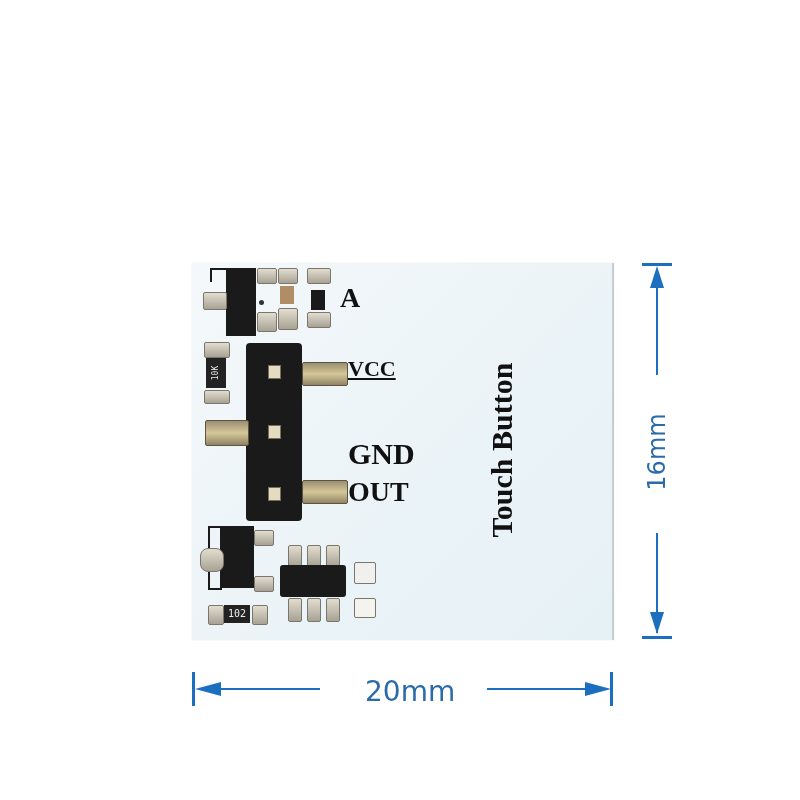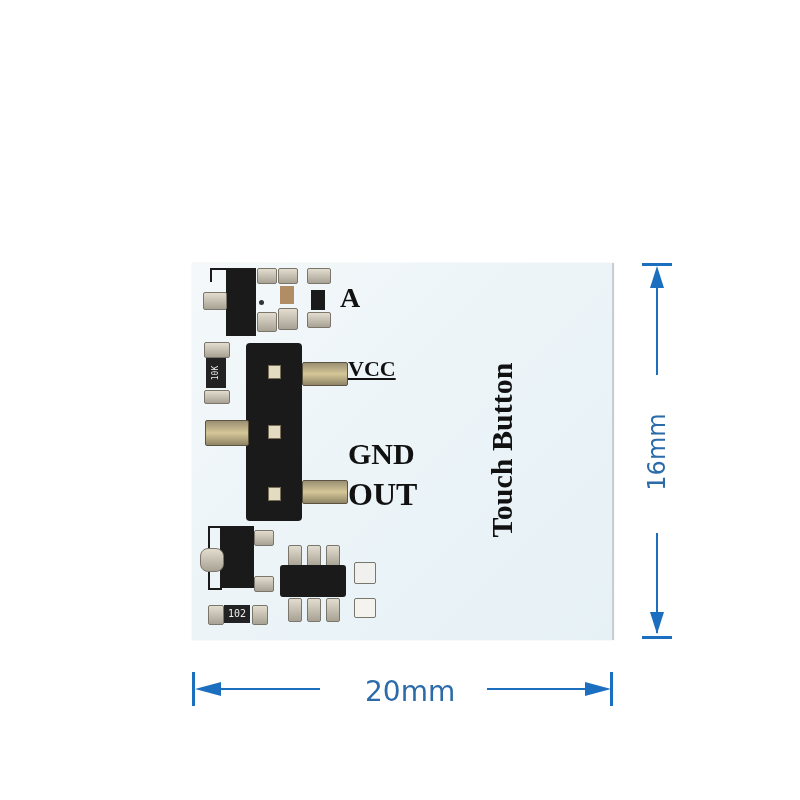--- a/index.html
+++ b/index.html
@@ -55,7 +55,7 @@
 
 <div class="abs lbl" style="left:348px;top:356px;font-size:22px;text-decoration:underline;">VCC</div>
 <div class="abs lbl" style="left:348px;top:417px;font-size:30px;margin-top:20px;">GND</div>
-<div class="abs lbl" style="left:348px;top:476px;font-size:32px;">OUT</div>
+<div class="abs lbl" style="left:348px;top:476px;font-size:28px;">OUT</div>
 
 <div class="abs lbl" style="left:502px;top:450px;font-size:30px;transform:translate(-50%,-50%) rotate(-90deg);transform-origin:center;white-space:nowrap;">Touch Button</div>
 

